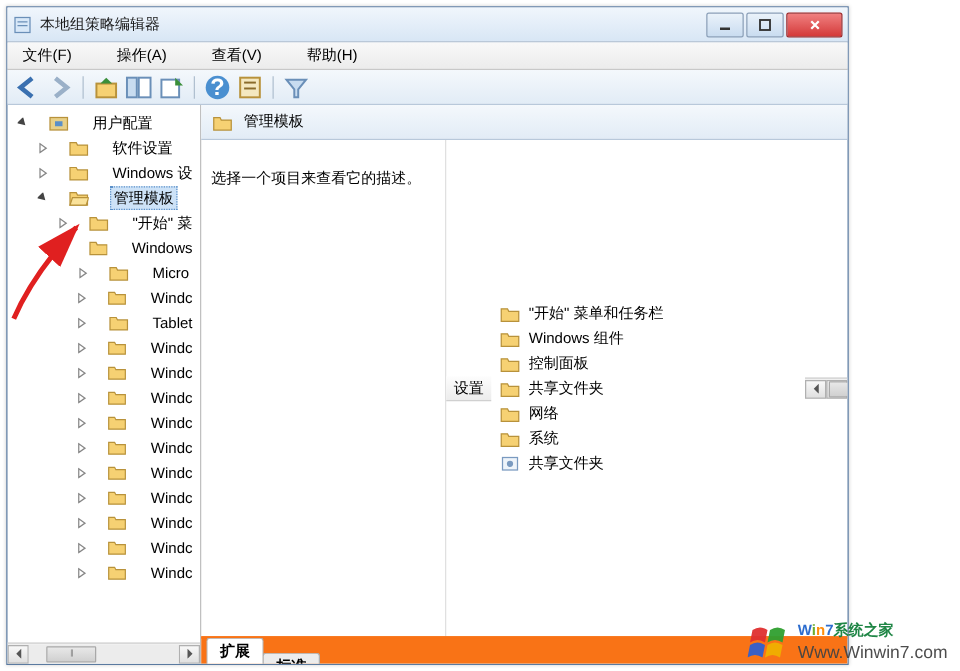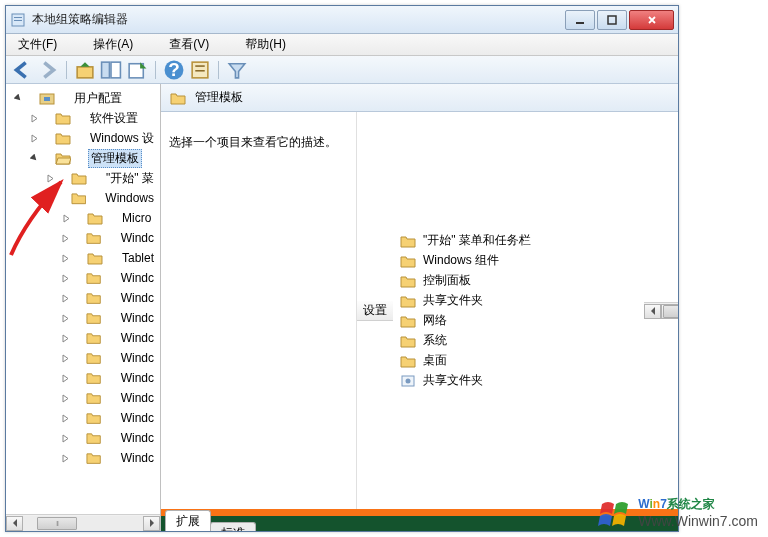--- a/index.html
+++ b/index.html
@@ -442,12 +442,6 @@
                     <path d="M1 3 L6 3 L7 5 L15 5 L15 13 L1 13 Z" fill="#f6d173" stroke="#b8923b"></path>
                   </svg></span>
                 <span>系统</span>
-              </div>
-            <div class="list-row">
-                <span class="folder-icon"><svg viewBox="0 0 16 14">
-                    <path d="M1 3 L6 3 L7 5 L15 5 L15 13 L1 13 Z" fill="#f6d173" stroke="#b8923b"></path>
-                  </svg></span>
-                <span>桌面</span>
               </div>
             <div class="list-row">
                 <span class="folder-icon"><svg viewBox="0 0 16 14">

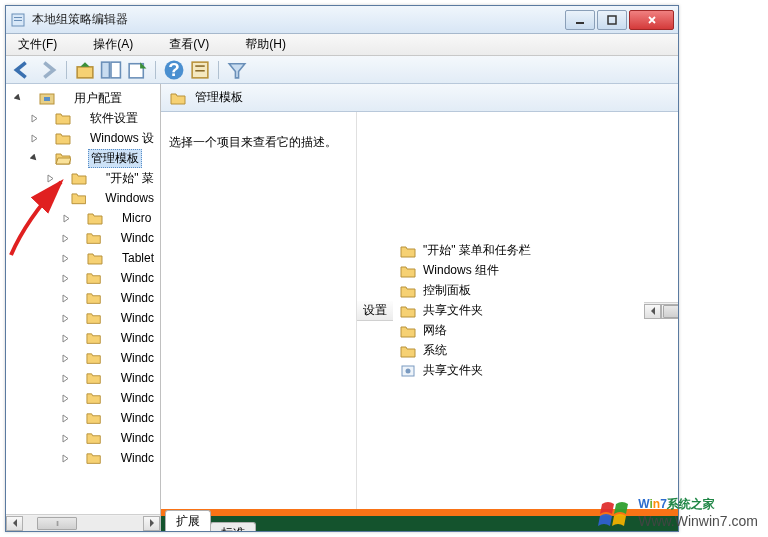--- a/index.html
+++ b/index.html
@@ -51,7 +51,7 @@
 .col-header { height: 20px; background: linear-gradient(#fdfdfd,#ececec); border-bottom: 1px solid #d0d0d0; display: flex; align-items: center; padding: 0 6px; }
 .list-body { flex: 1; padding: 2px 4px; }
 .list-row { display: flex; align-items: center; height: 20px; gap: 4px; padding: 0 2px; }
-.tabs { height: 22px; border-top: 7px solid #f97316; display: flex; align-items: flex-end; background: #14532d; padding-left: 4px; }
+.tabs { height: 22px; border-top: 2px solid #f97316; display: flex; align-items: flex-end; background: #f97316; padding-left: 4px; font-weight: bold; }
 .tab { padding: 2px 10px; border: 1px solid #b0b0b0; border-bottom: none; background: #fff; margin-right: -1px; border-radius: 3px 3px 0 0; position: relative; top: 1px; }
 .tab.inactive { background: #ececec; top: 12px; padding-bottom: 1px; }
 

